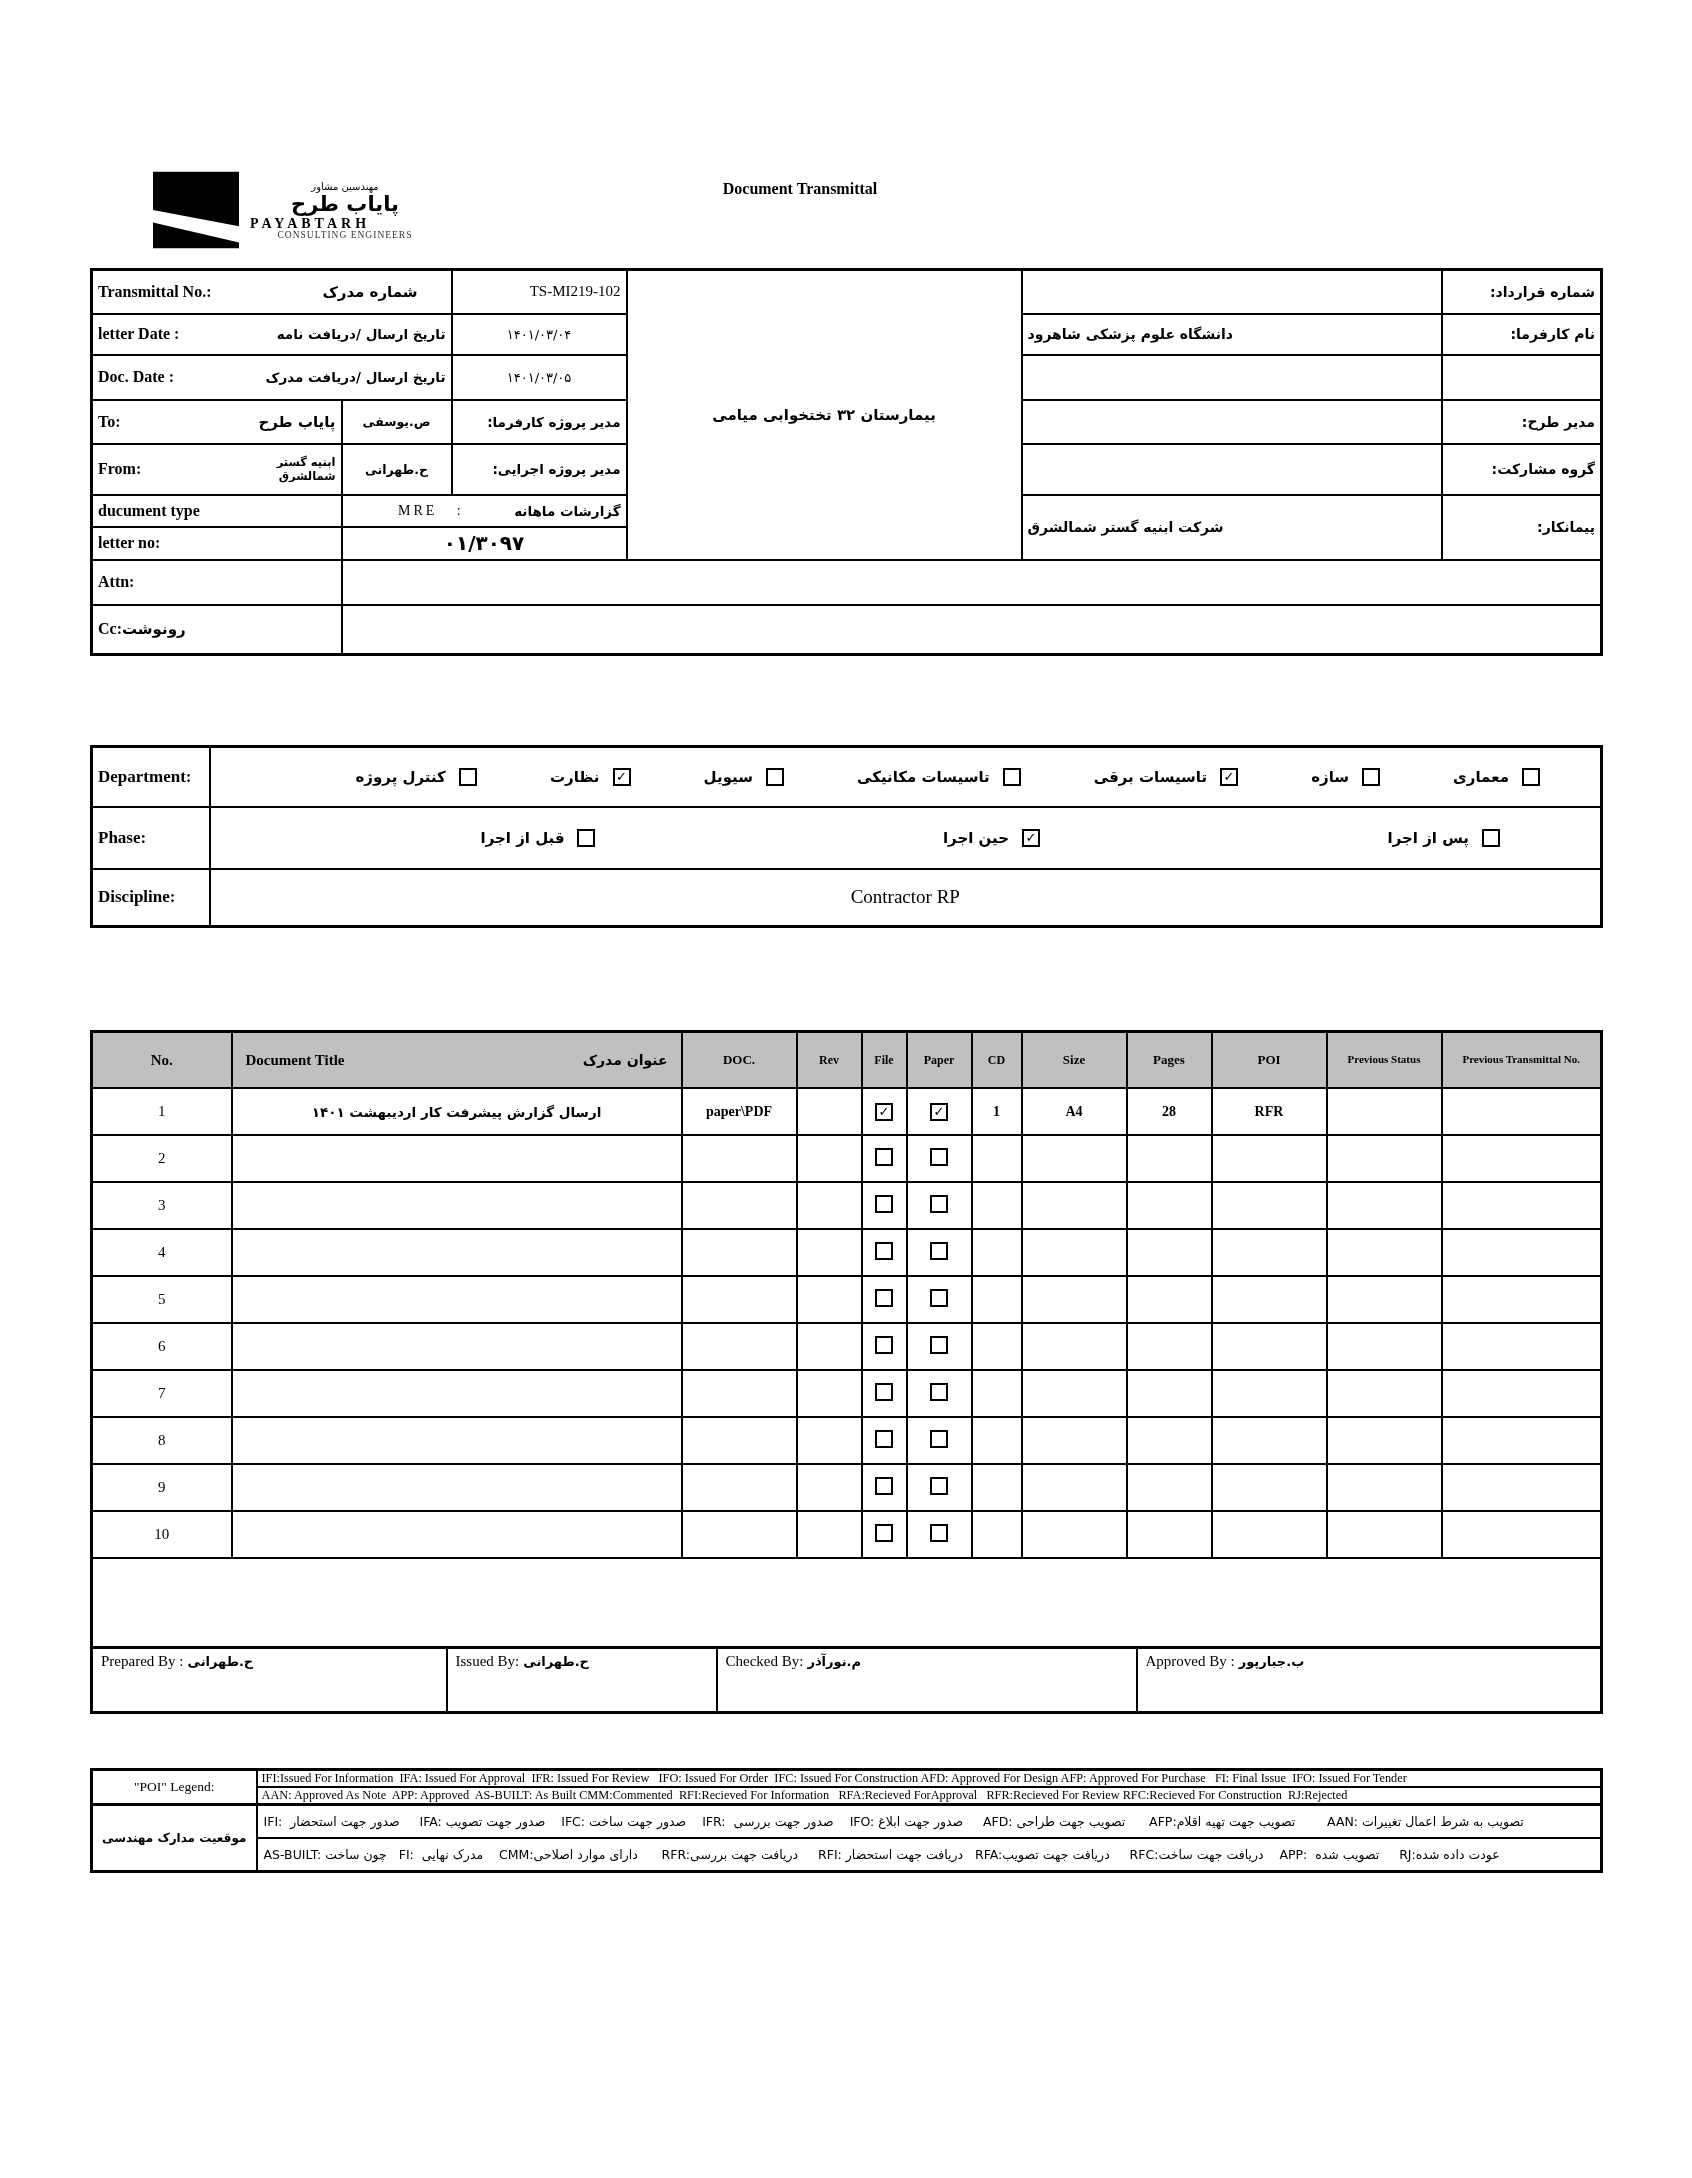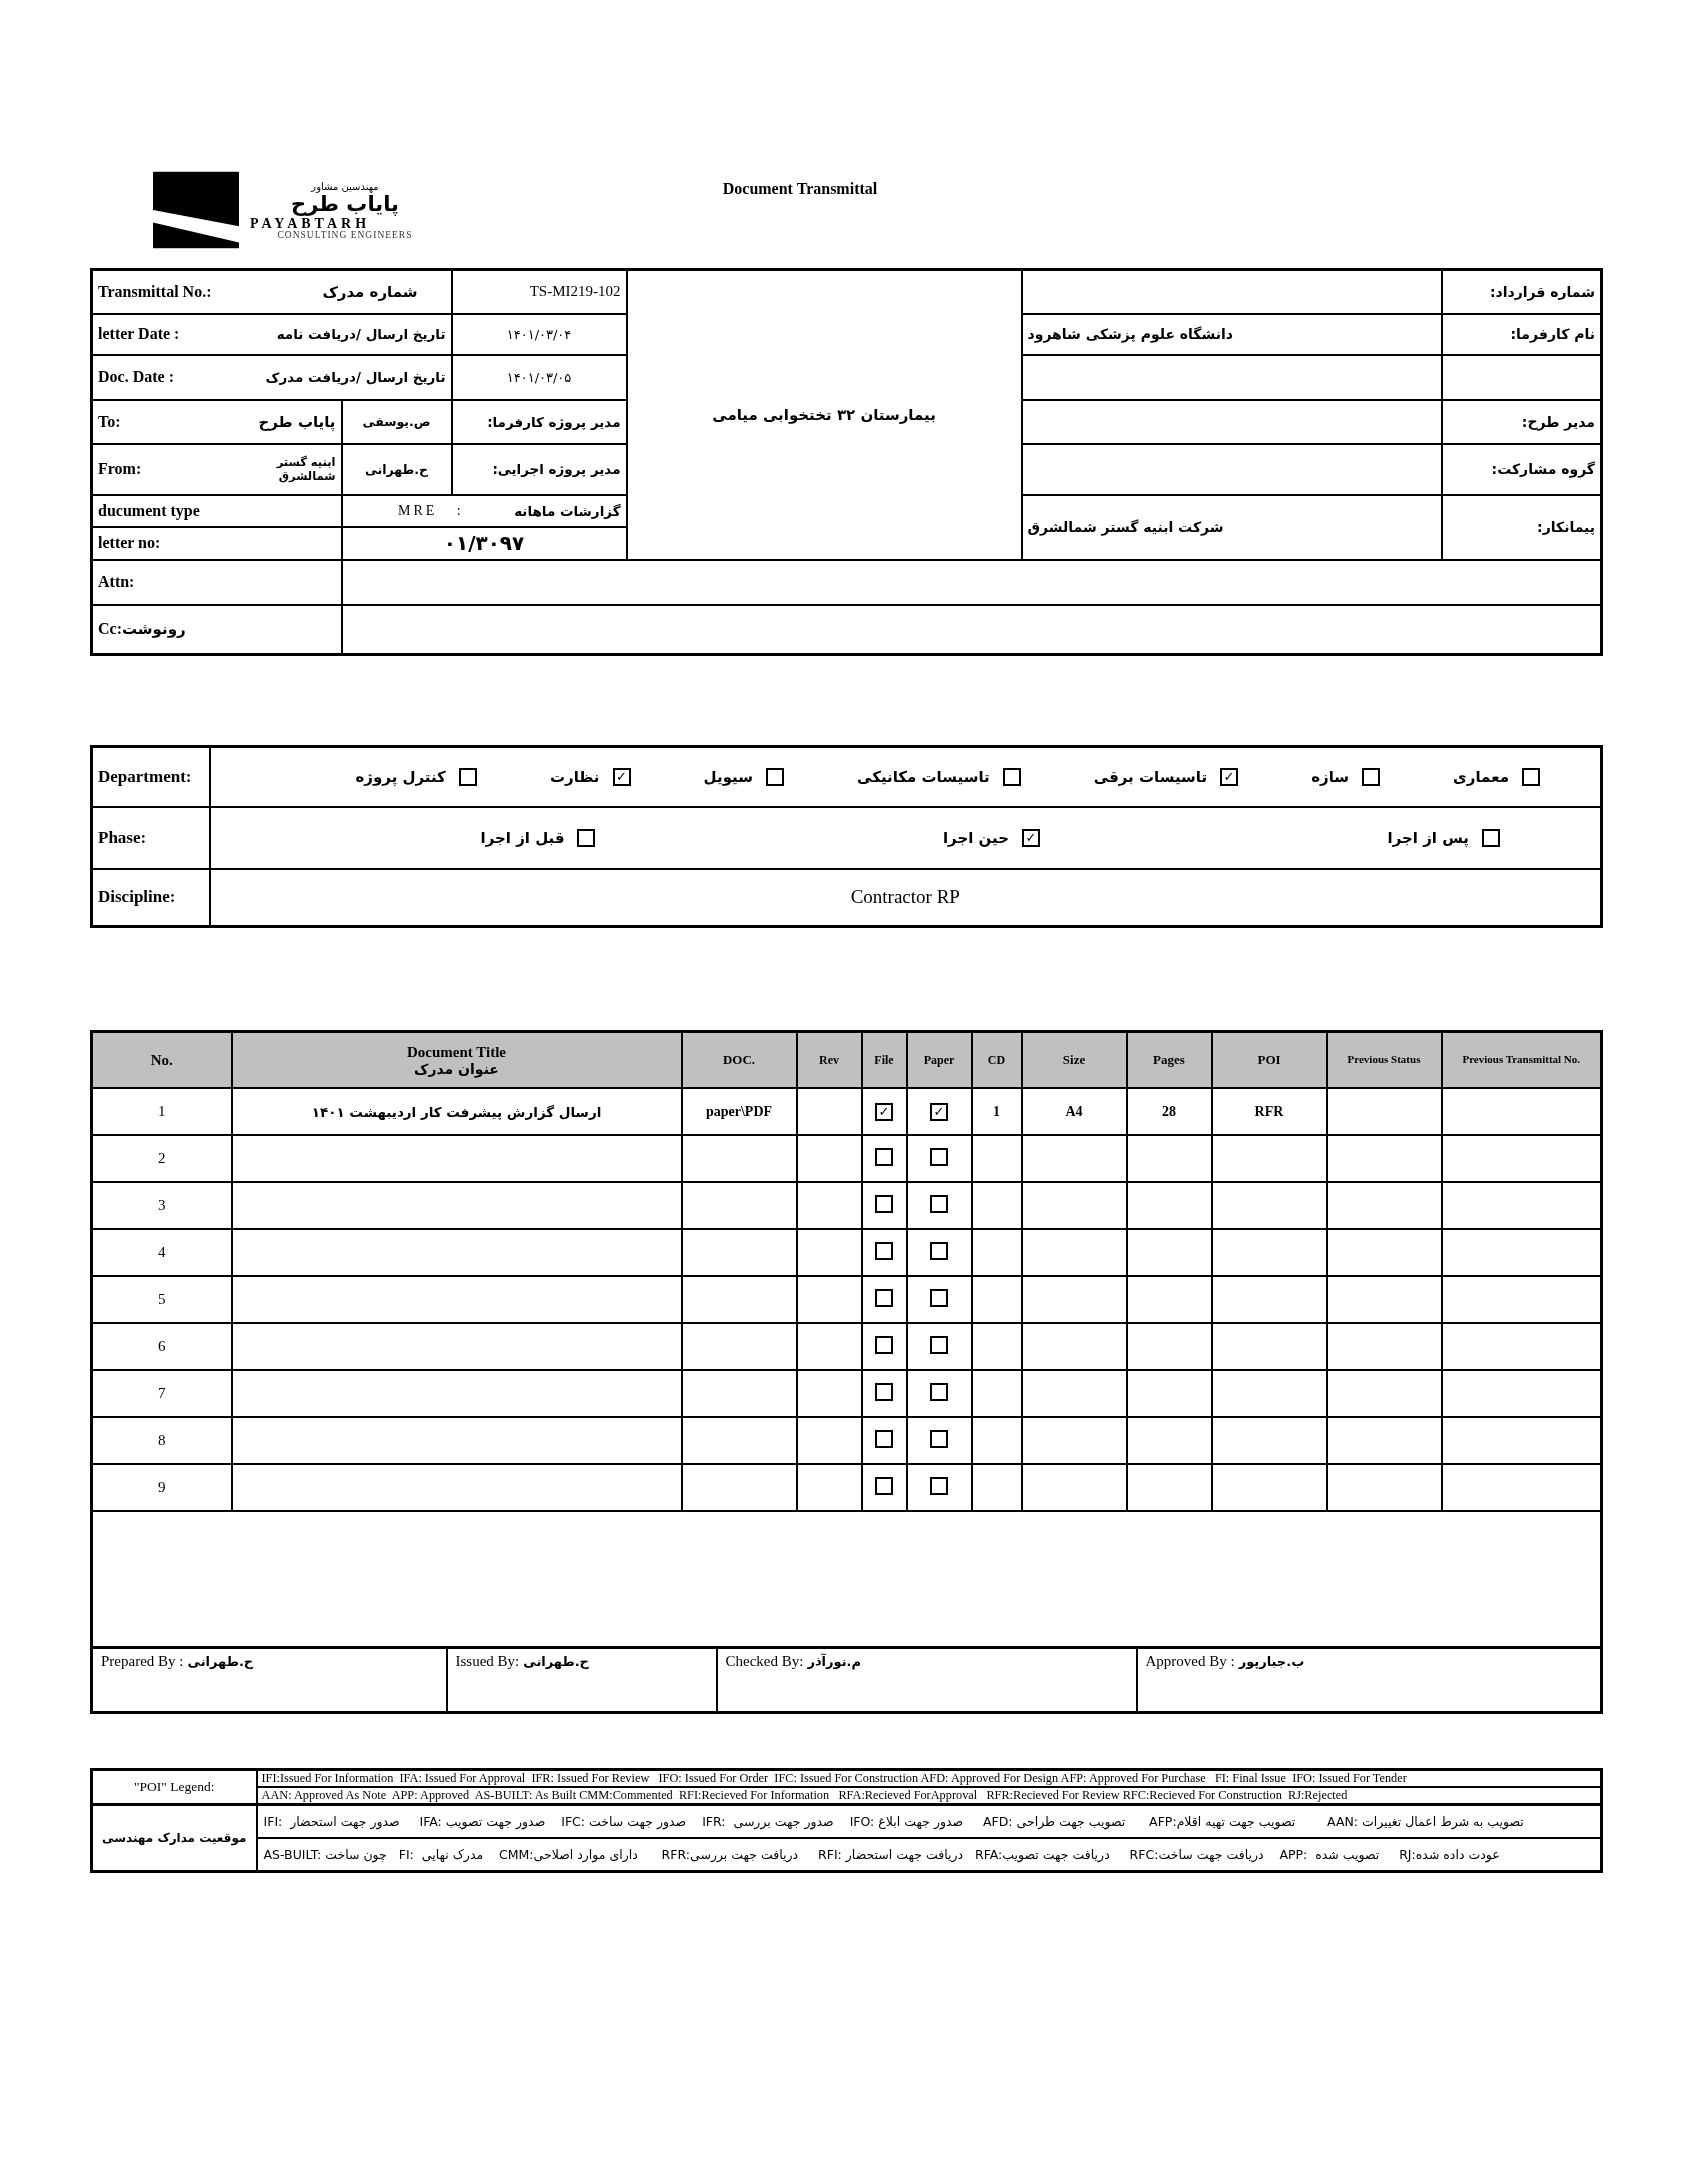--- a/index.html
+++ b/index.html
@@ -57,7 +57,7 @@
   .h-sm{font-size:12px;}
   .h-md{font-size:13px;}
   .h-prev{font-size:11px;line-height:1.2;}
-  .titleflex{display:flex;justify-content:space-between;padding:0 8px;flex-direction:column;}
+  .titleflex{display:flex;justify-content:space-between;padding:0 8px;}
   .titleflex .t-en{font-size:15px;font-weight:bold;}
   .titleflex .t-fa{font-family:"DejaVu Sans",sans-serif;font-size:14px;font-weight:bold;direction:rtl;}
   .doct td{text-align:center;font-size:14px;}

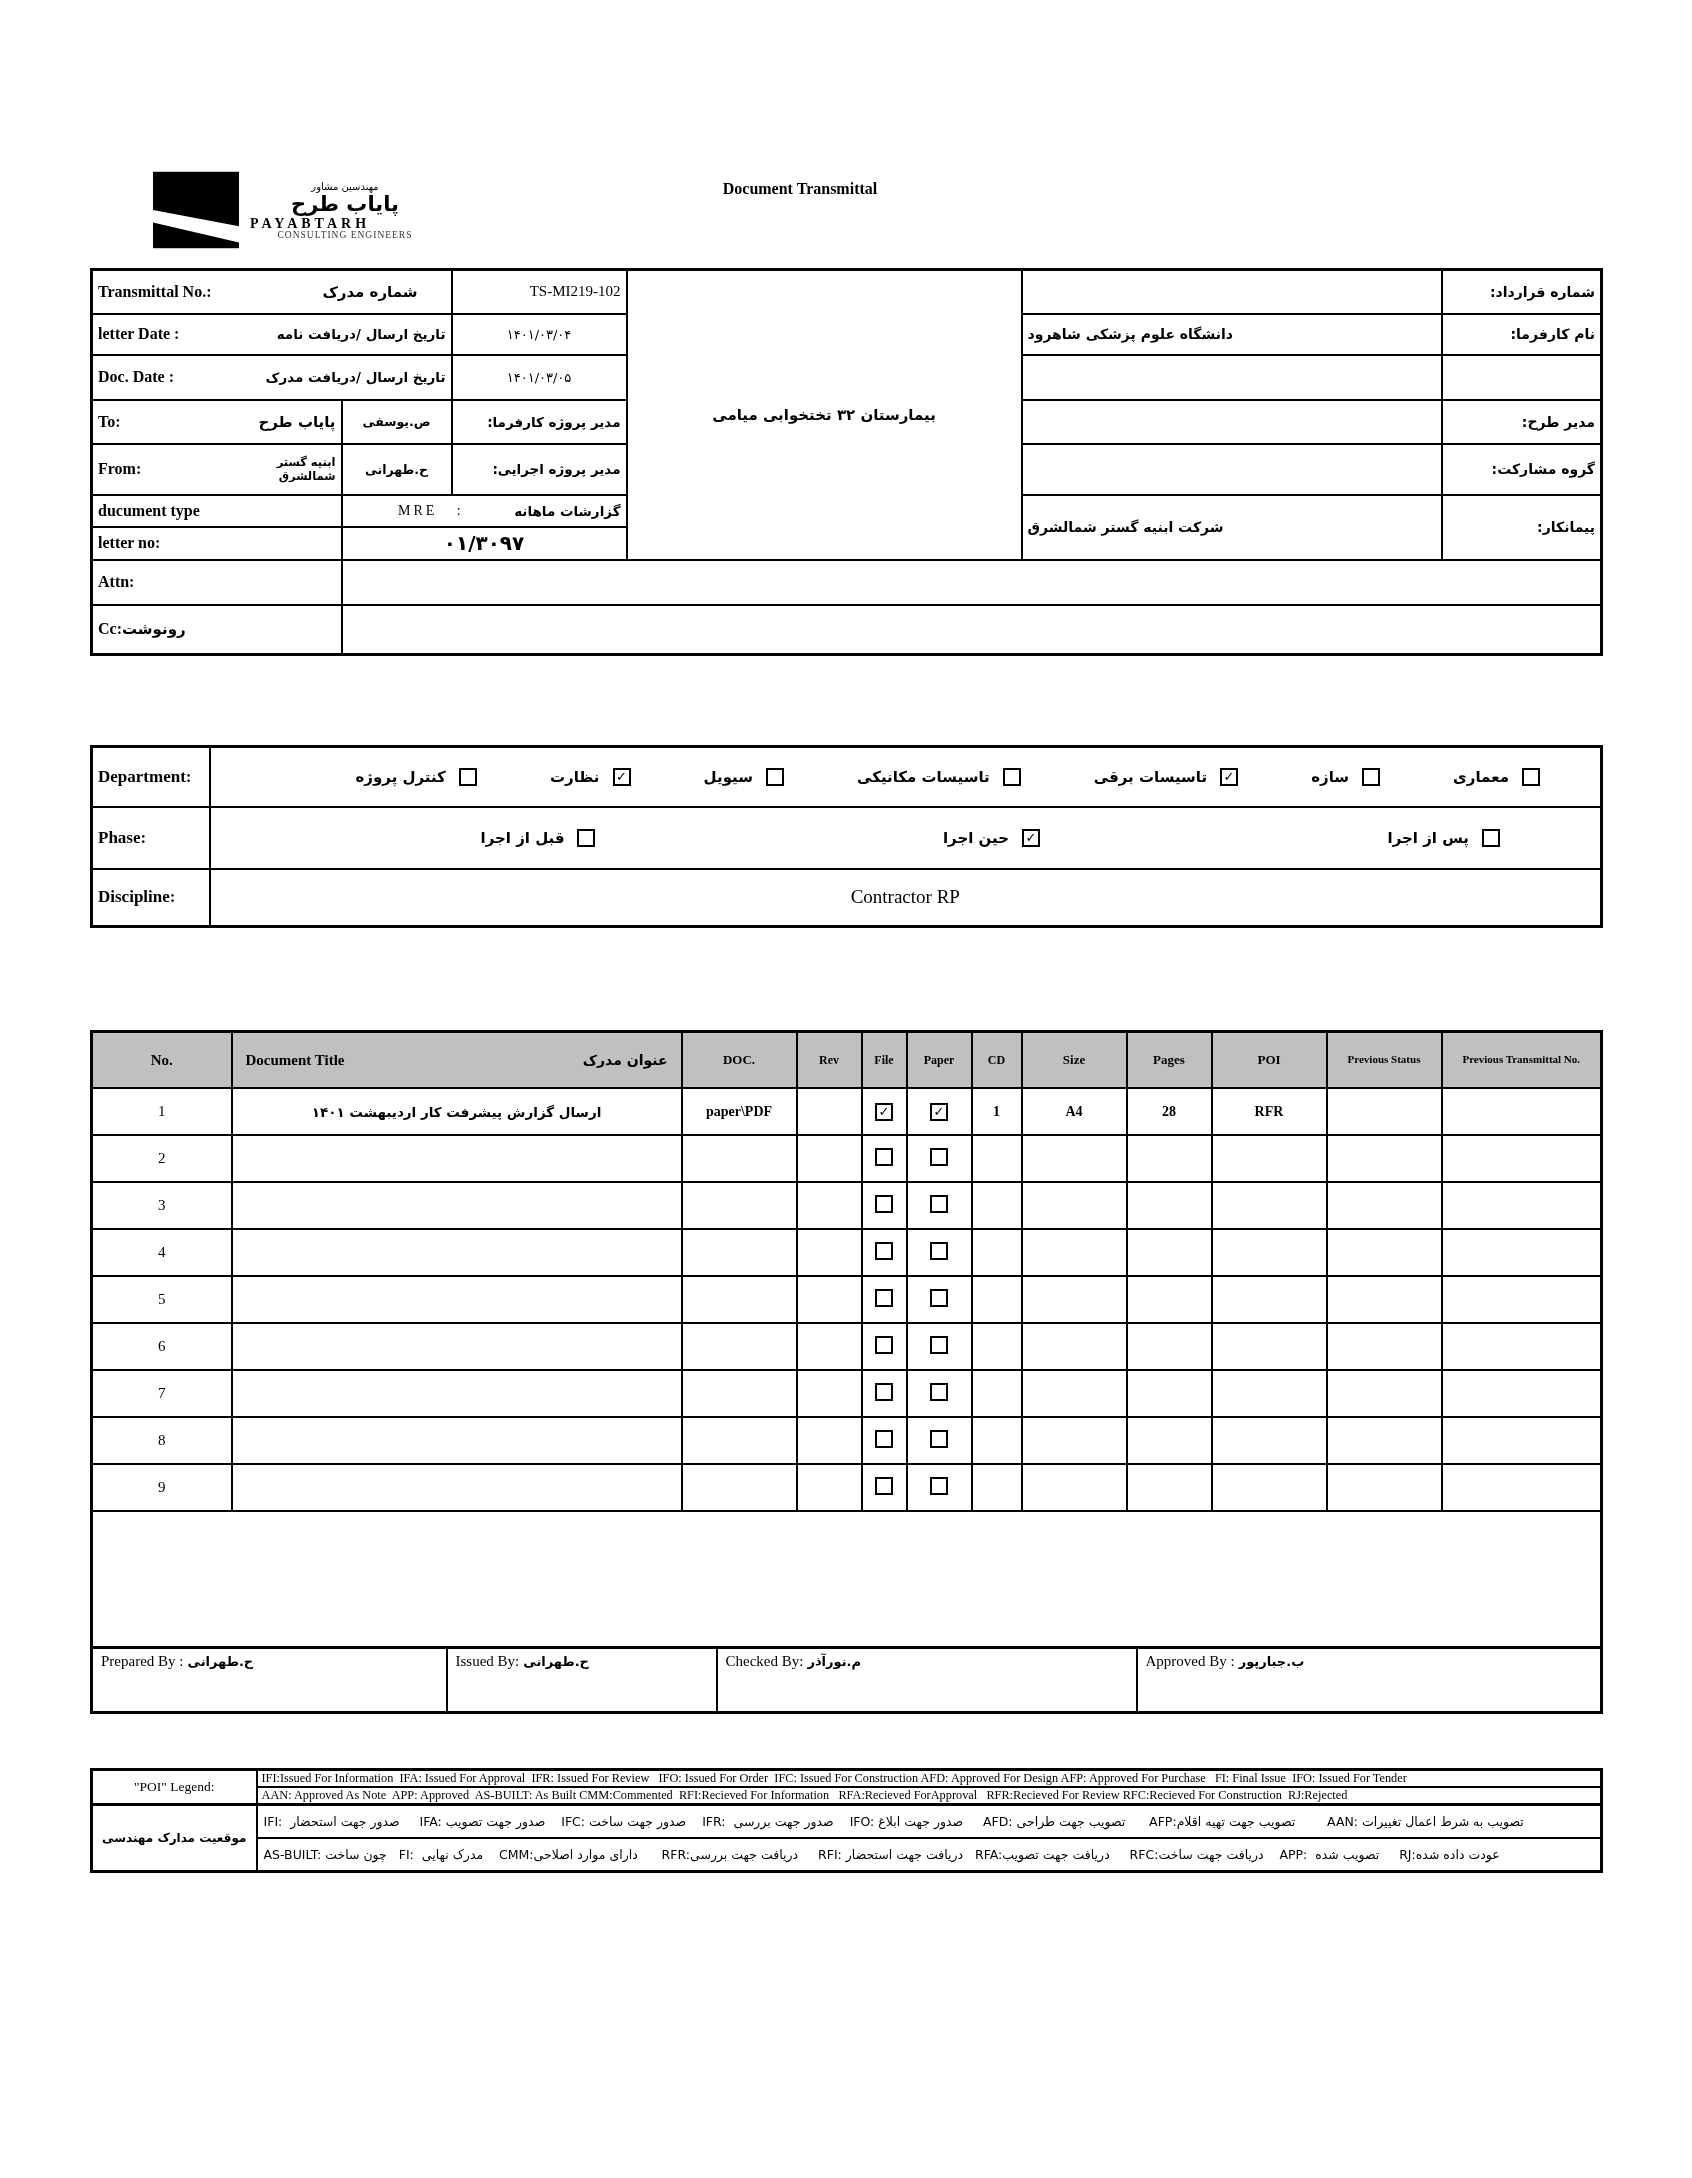--- a/index.html
+++ b/index.html
@@ -421,6 +421,20 @@
           <td class="c-prev-status"></td>
           <td class="c-prev-transmittal"></td>
         </tr>
+        <tr style="height: 47px;">
+          <td class="c-no">10</td>
+          <td class="c-title" dir="rtl"></td>
+          <td class="c-doc"></td>
+          <td class="c-rev"></td>
+          <td class="c-file"><span class="cb"></span></td>
+          <td class="c-paper"><span class="cb"></span></td>
+          <td class="c-cd"></td>
+          <td class="c-size"></td>
+          <td class="c-pages"></td>
+          <td class="c-poi"></td>
+          <td class="c-prev-status"></td>
+          <td class="c-prev-transmittal"></td>
+        </tr>
       </tbody>
     <tbody>
       <tr>

